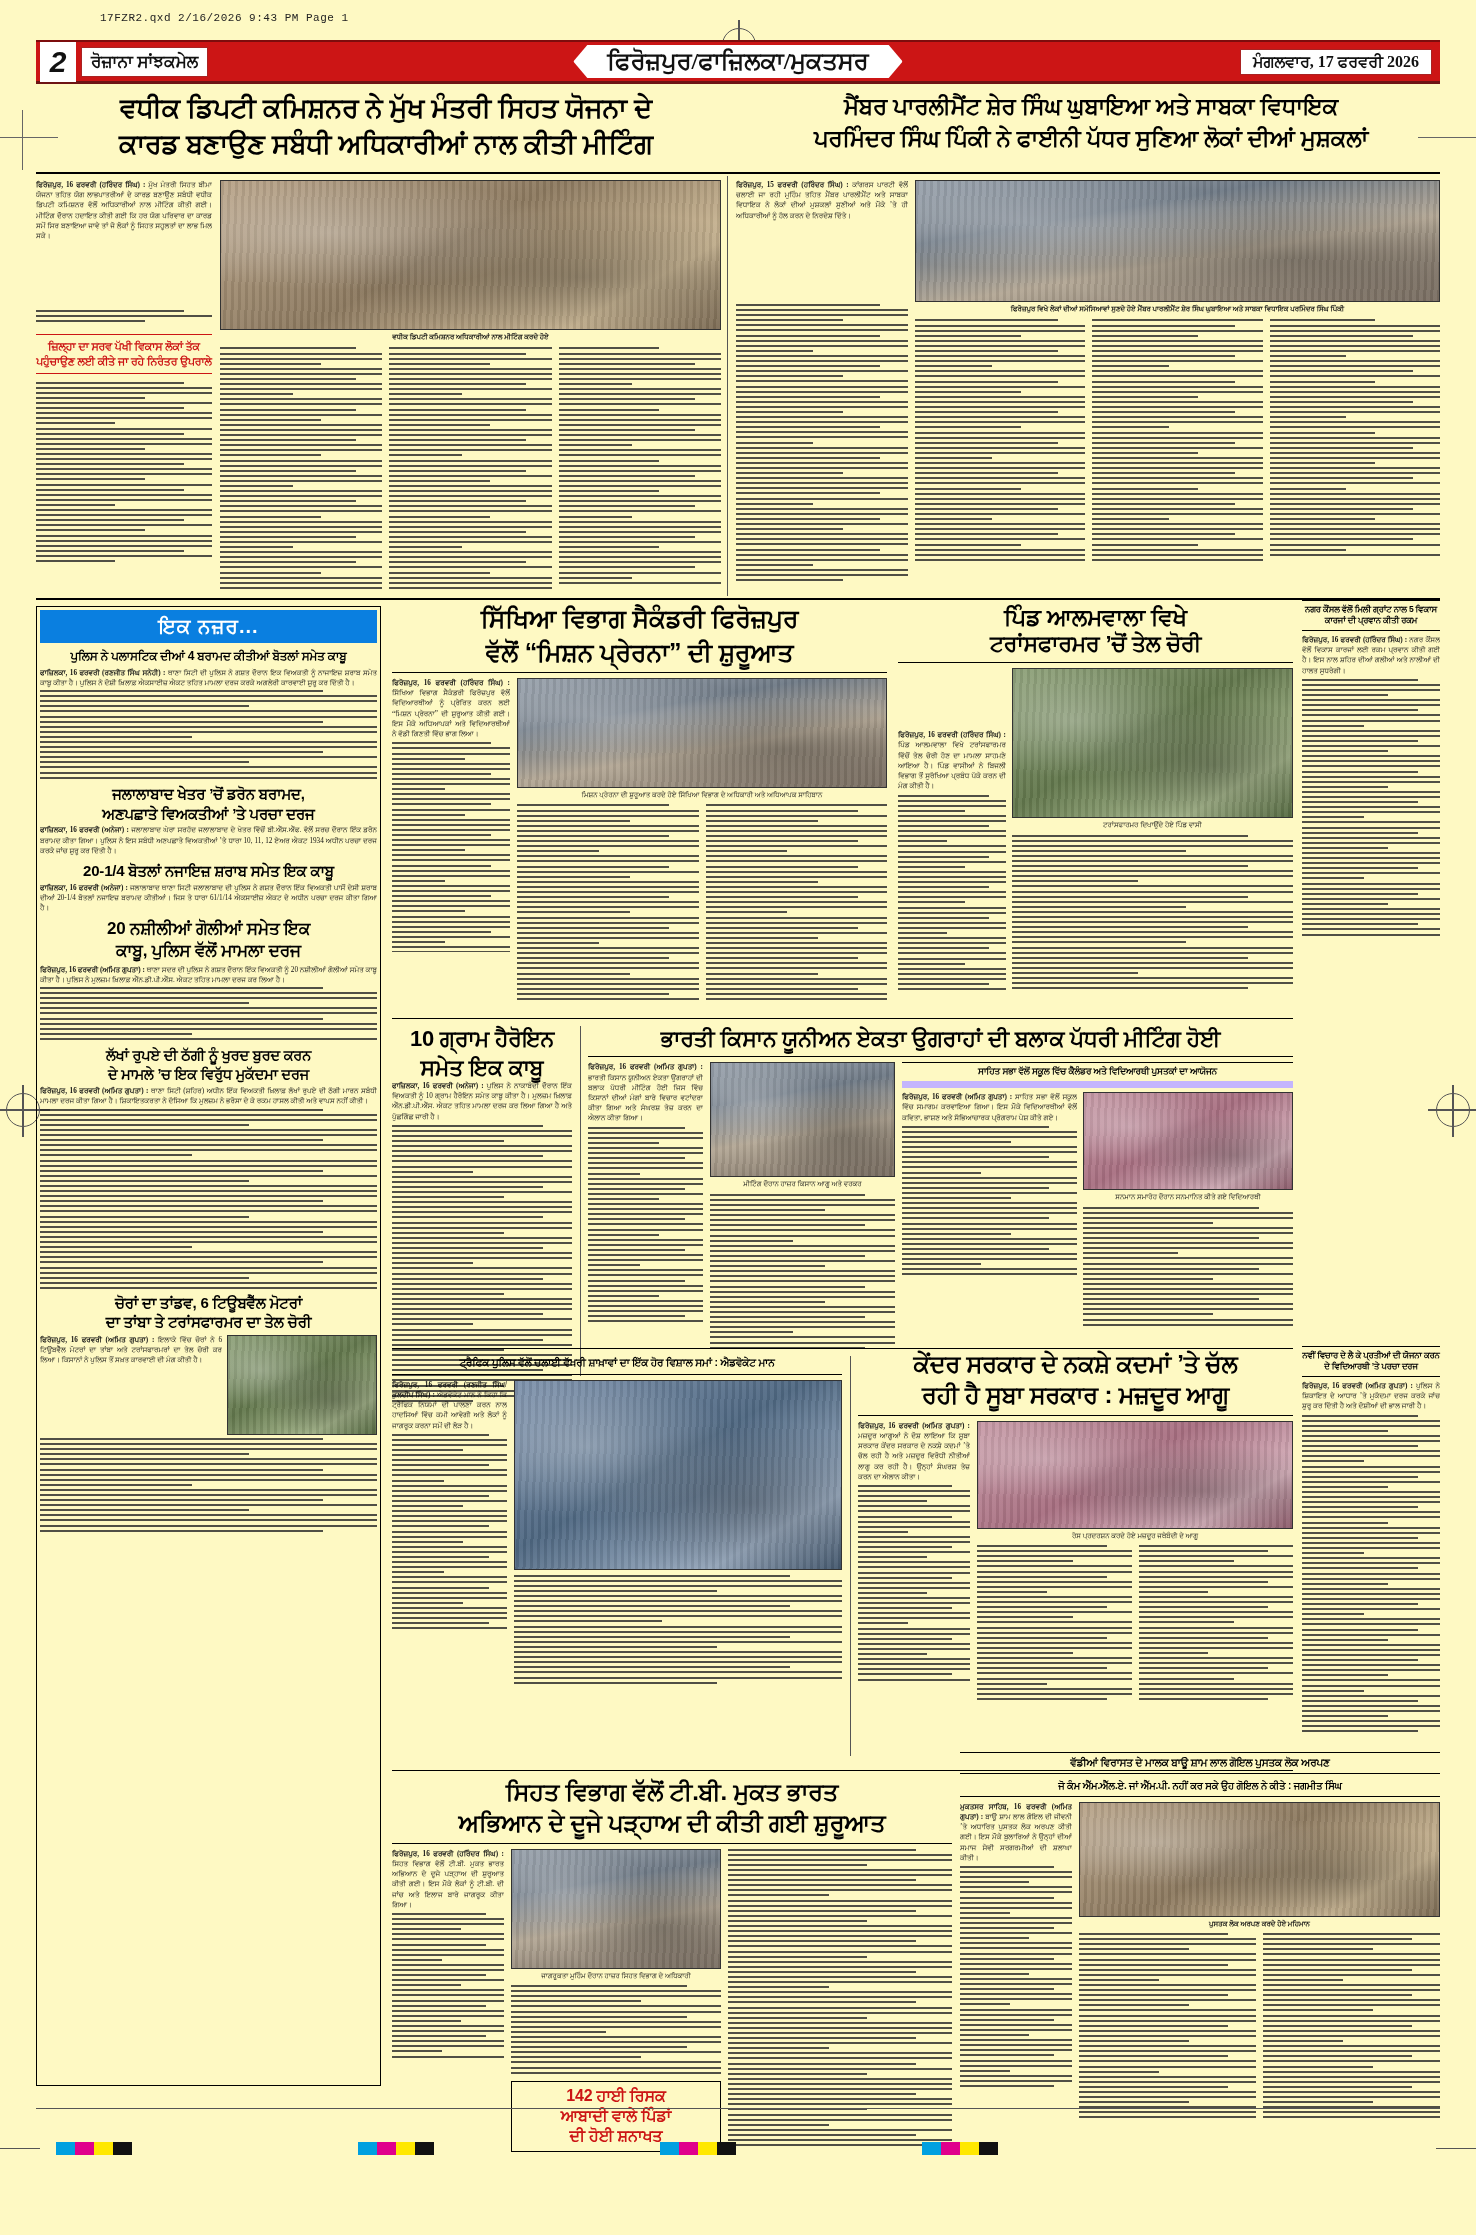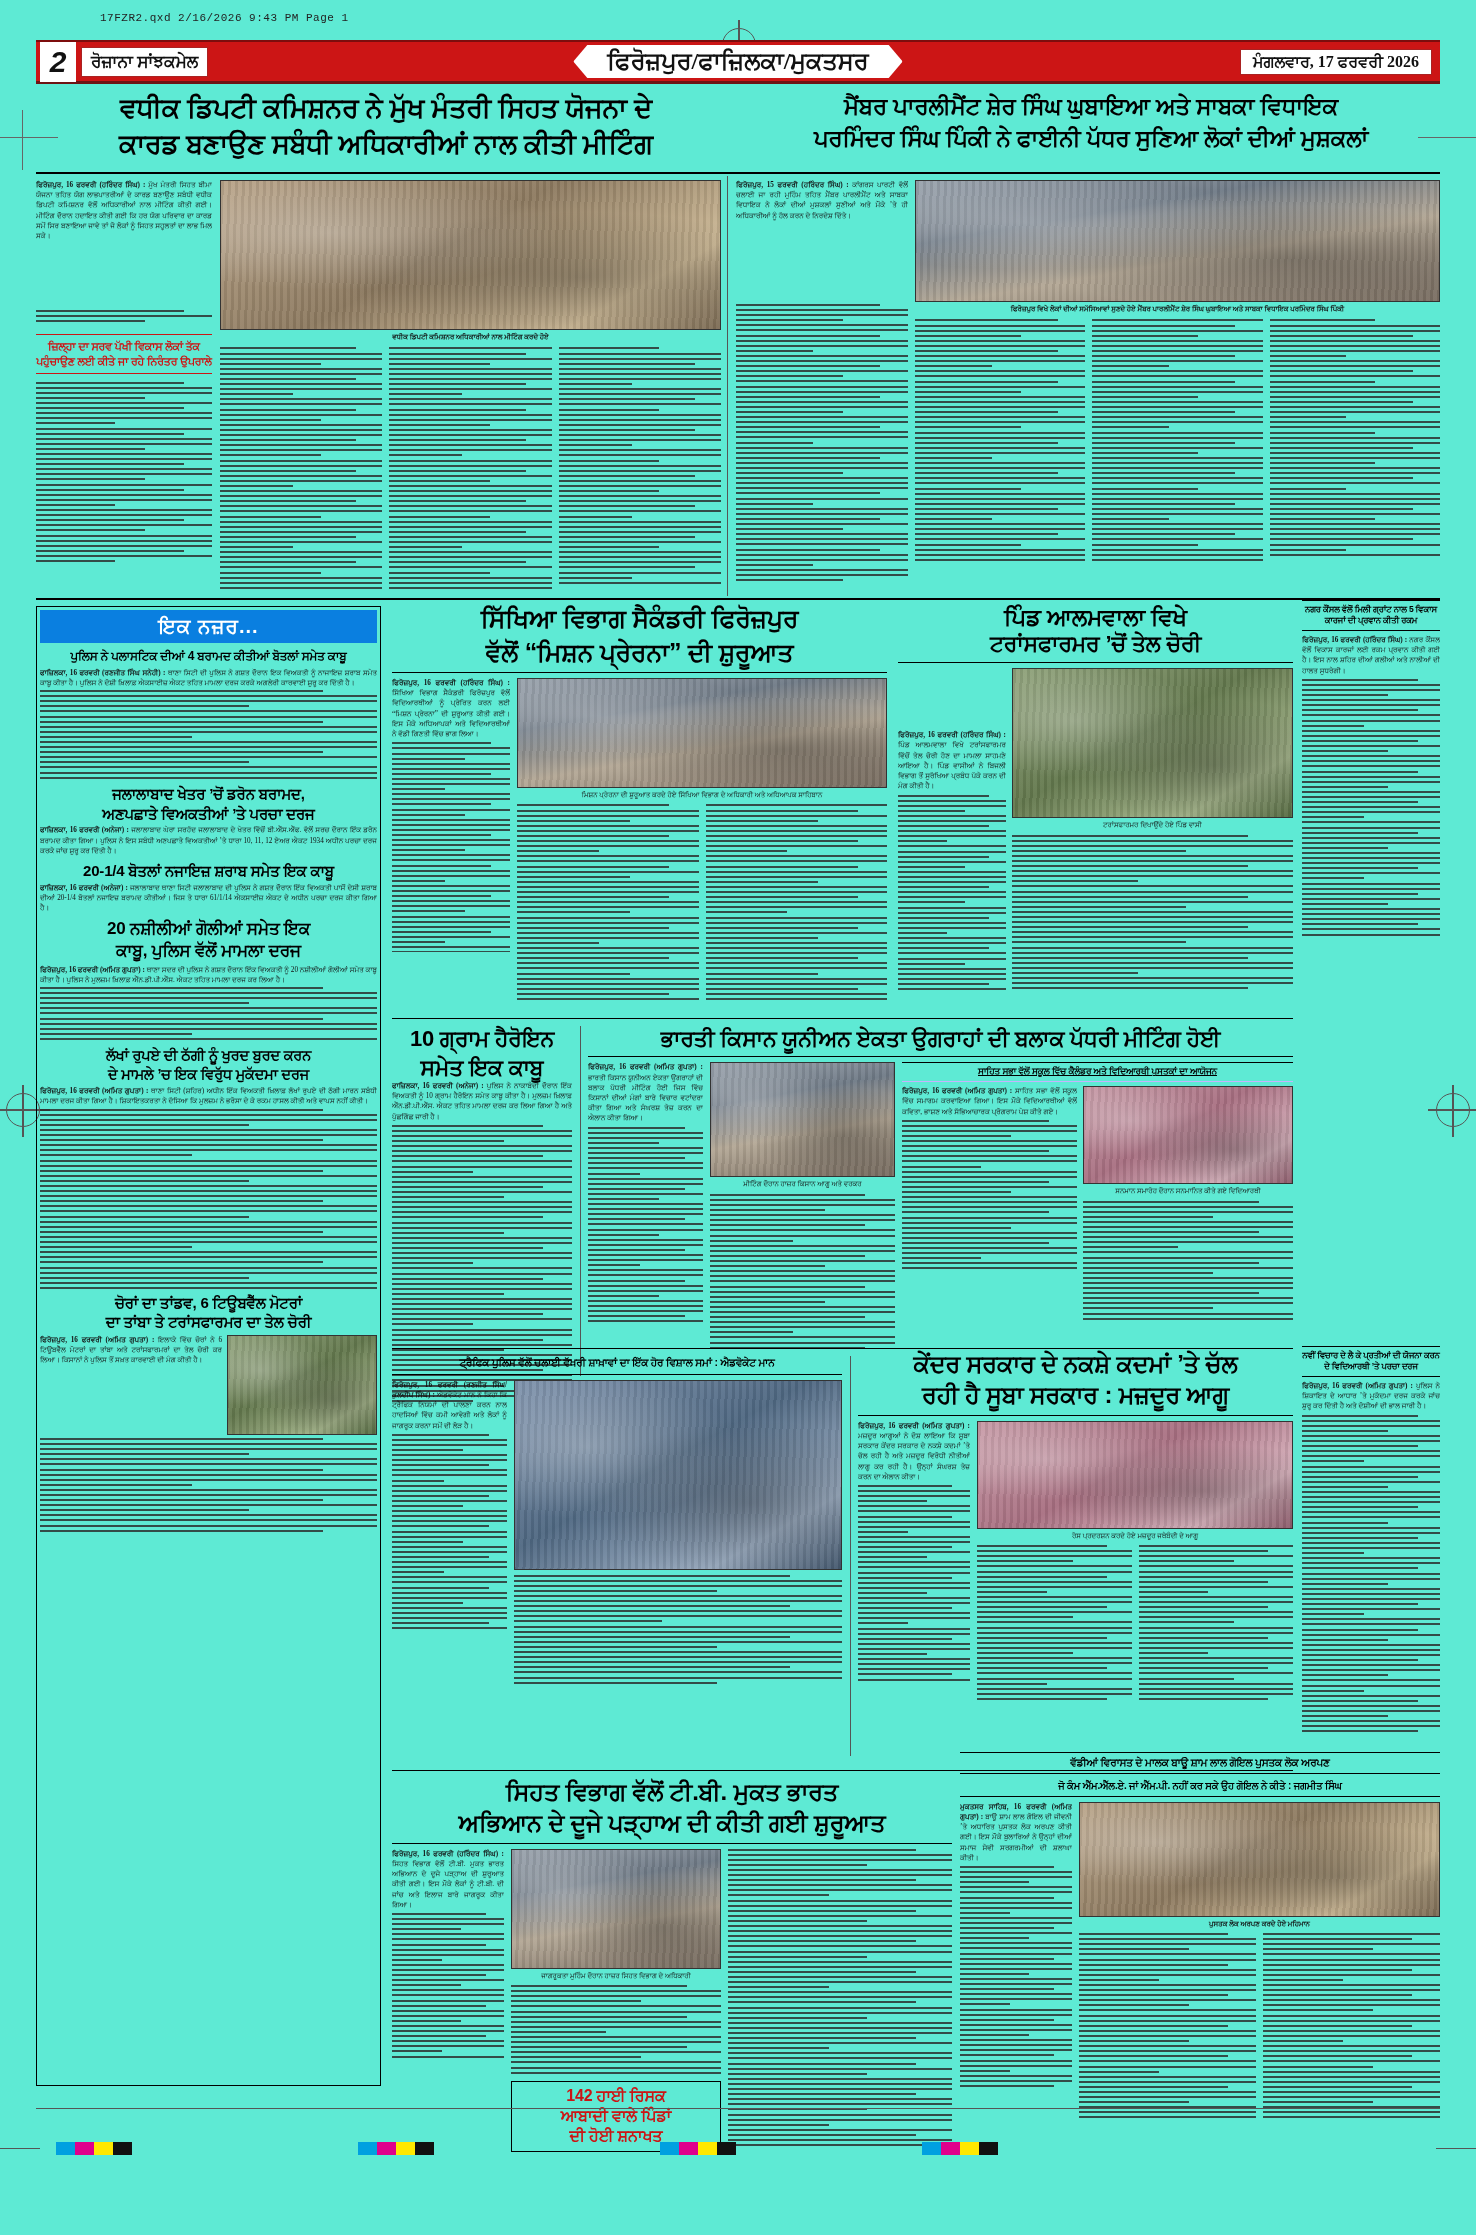--- a/index.html
+++ b/index.html
@@ -9,7 +9,7 @@
   .page {
     position:relative;
     width:1476px; height:2235px;
-    background:#5eead4;
+    background:#fef9c3;
     margin:0 auto;
     overflow:hidden;
   }

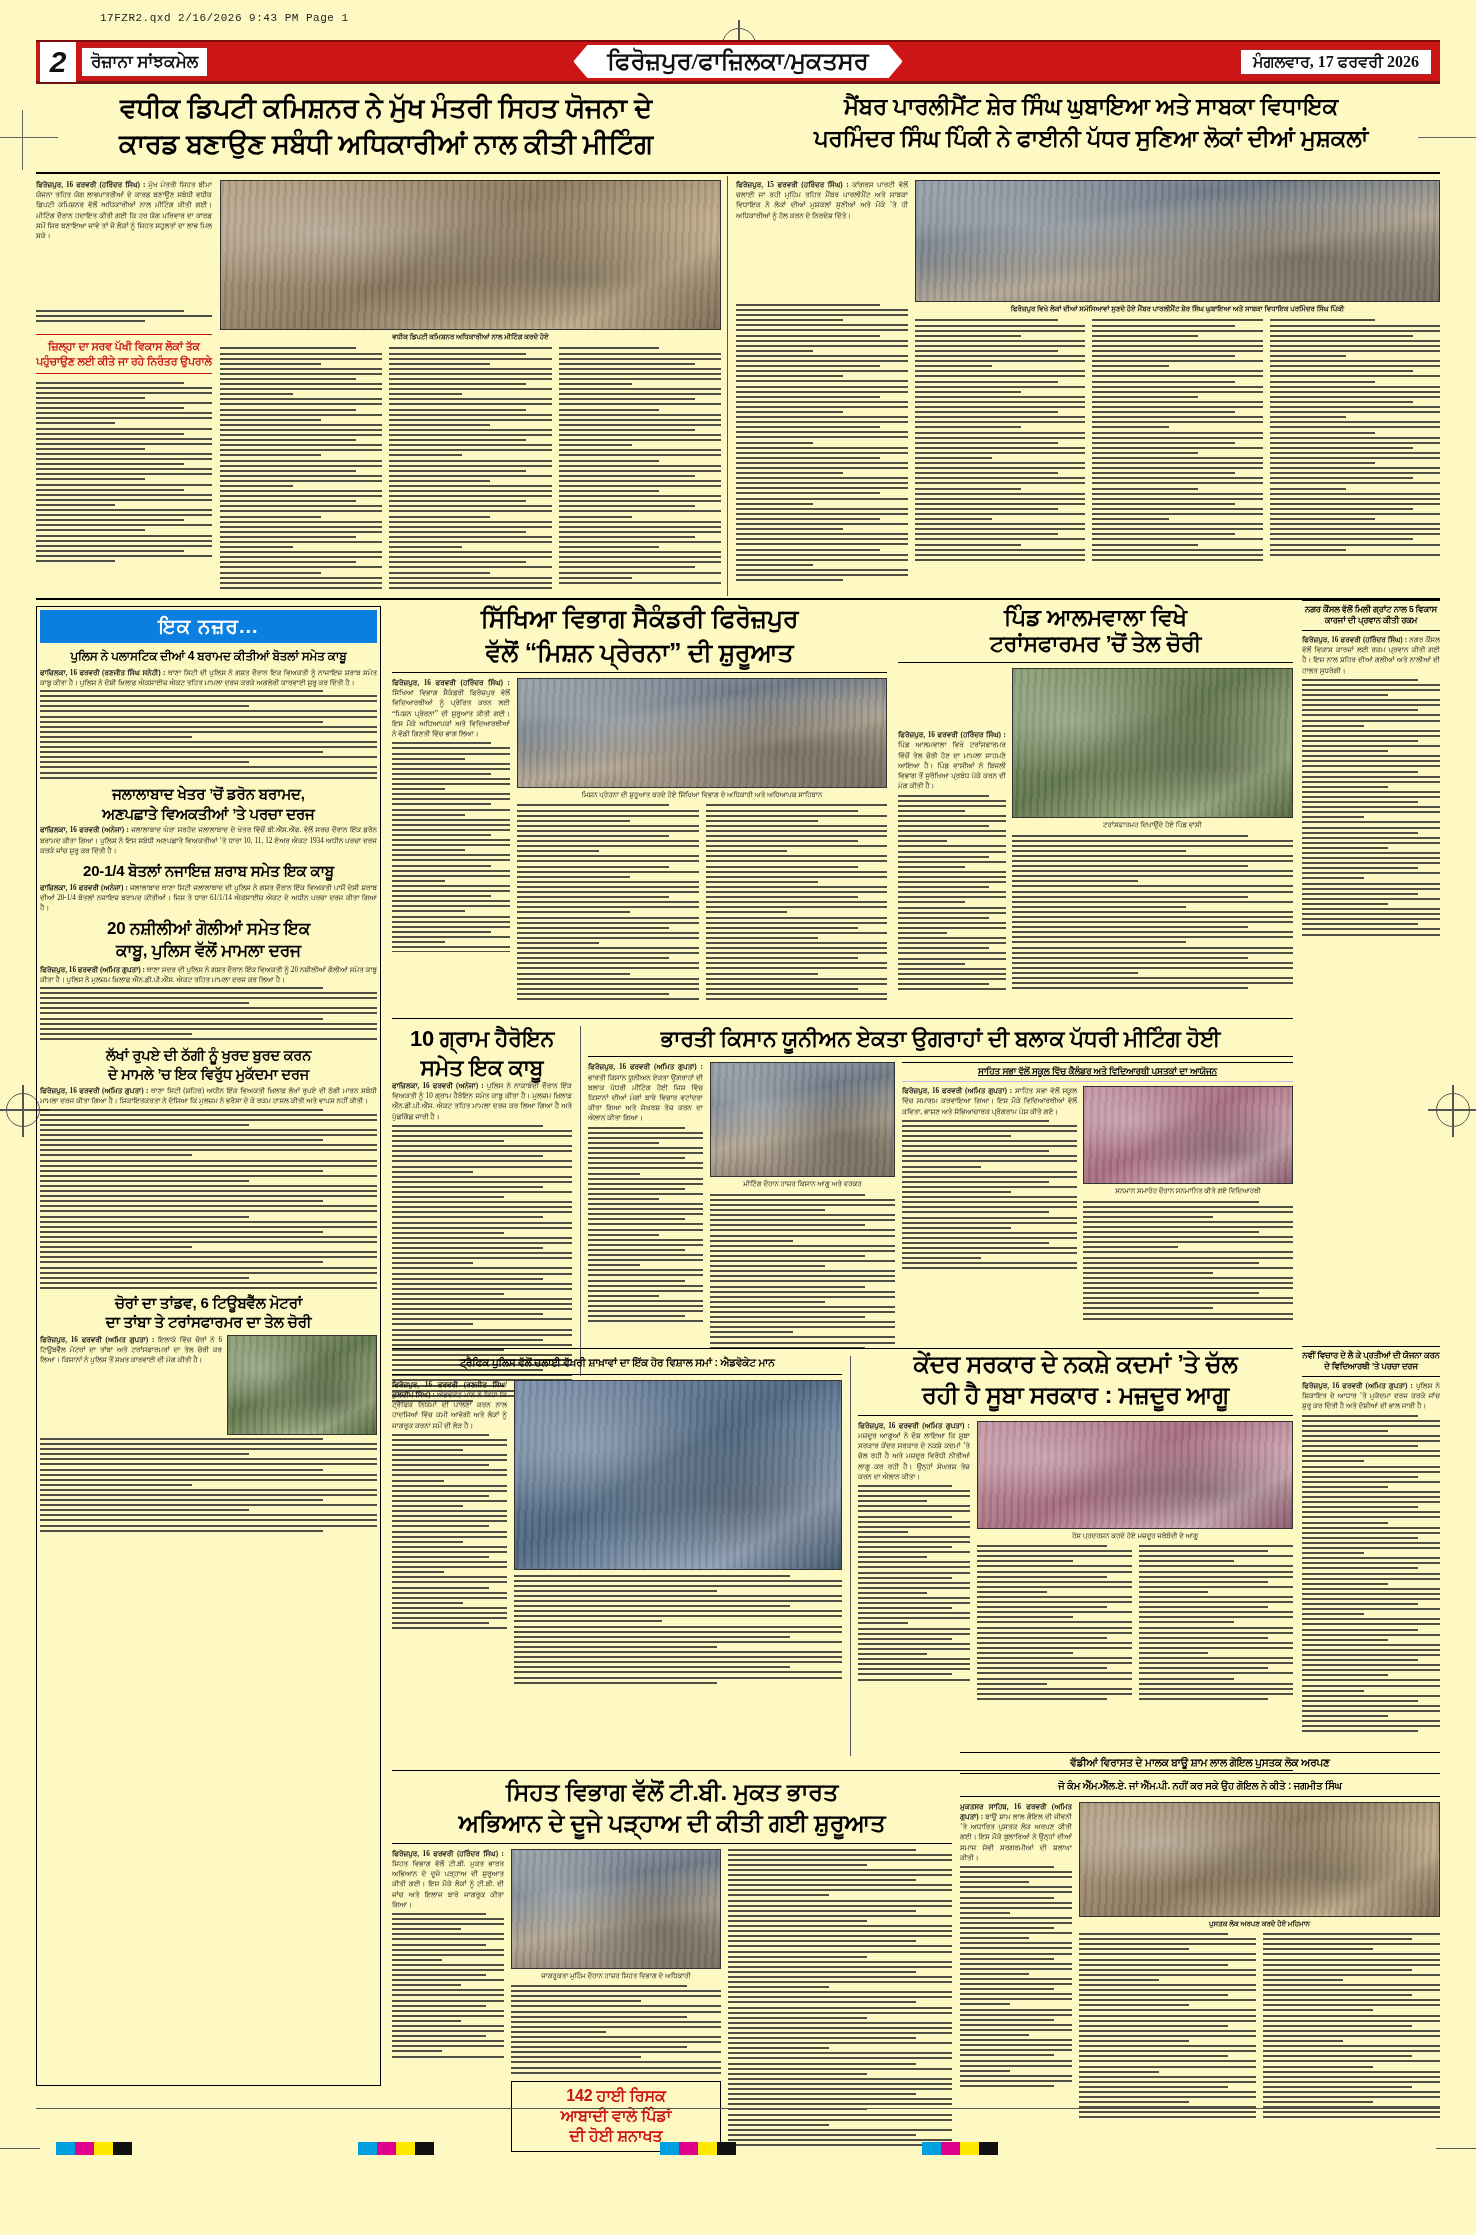--- a/index.html
+++ b/index.html
@@ -1211,7 +1211,7 @@
         </div>
       </div>
       <div style="flex:1;">
-        <div class="hl" style="font-size:9px;line-height:1.3;border-top:1px solid #000;border-bottom:1px solid #c4b5fd;padding:3px 0;text-decoration:underline;">ਸਾਹਿਤ ਸਭਾ ਵੱਲੋਂ ਸਕੂਲ ਵਿੱਚ ਕੈਲੰਡਰ ਅਤੇ ਵਿਦਿਆਰਥੀ ਪੁਸਤਕਾਂ ਦਾ ਆਯੋਜਨ</div>
+        <div class="hl" style="font-size:9px;line-height:1.3;border-top:1px solid #000;border-bottom:7px solid #c4b5fd;padding:3px 0;">ਸਾਹਿਤ ਸਭਾ ਵੱਲੋਂ ਸਕੂਲ ਵਿੱਚ ਕੈਲੰਡਰ ਅਤੇ ਵਿਦਿਆਰਥੀ ਪੁਸਤਕਾਂ ਦਾ ਆਯੋਜਨ</div>
         <div style="display:flex;gap:6px;margin-top:4px;">
           <div style="flex:1;">
             <div class="body-col">

